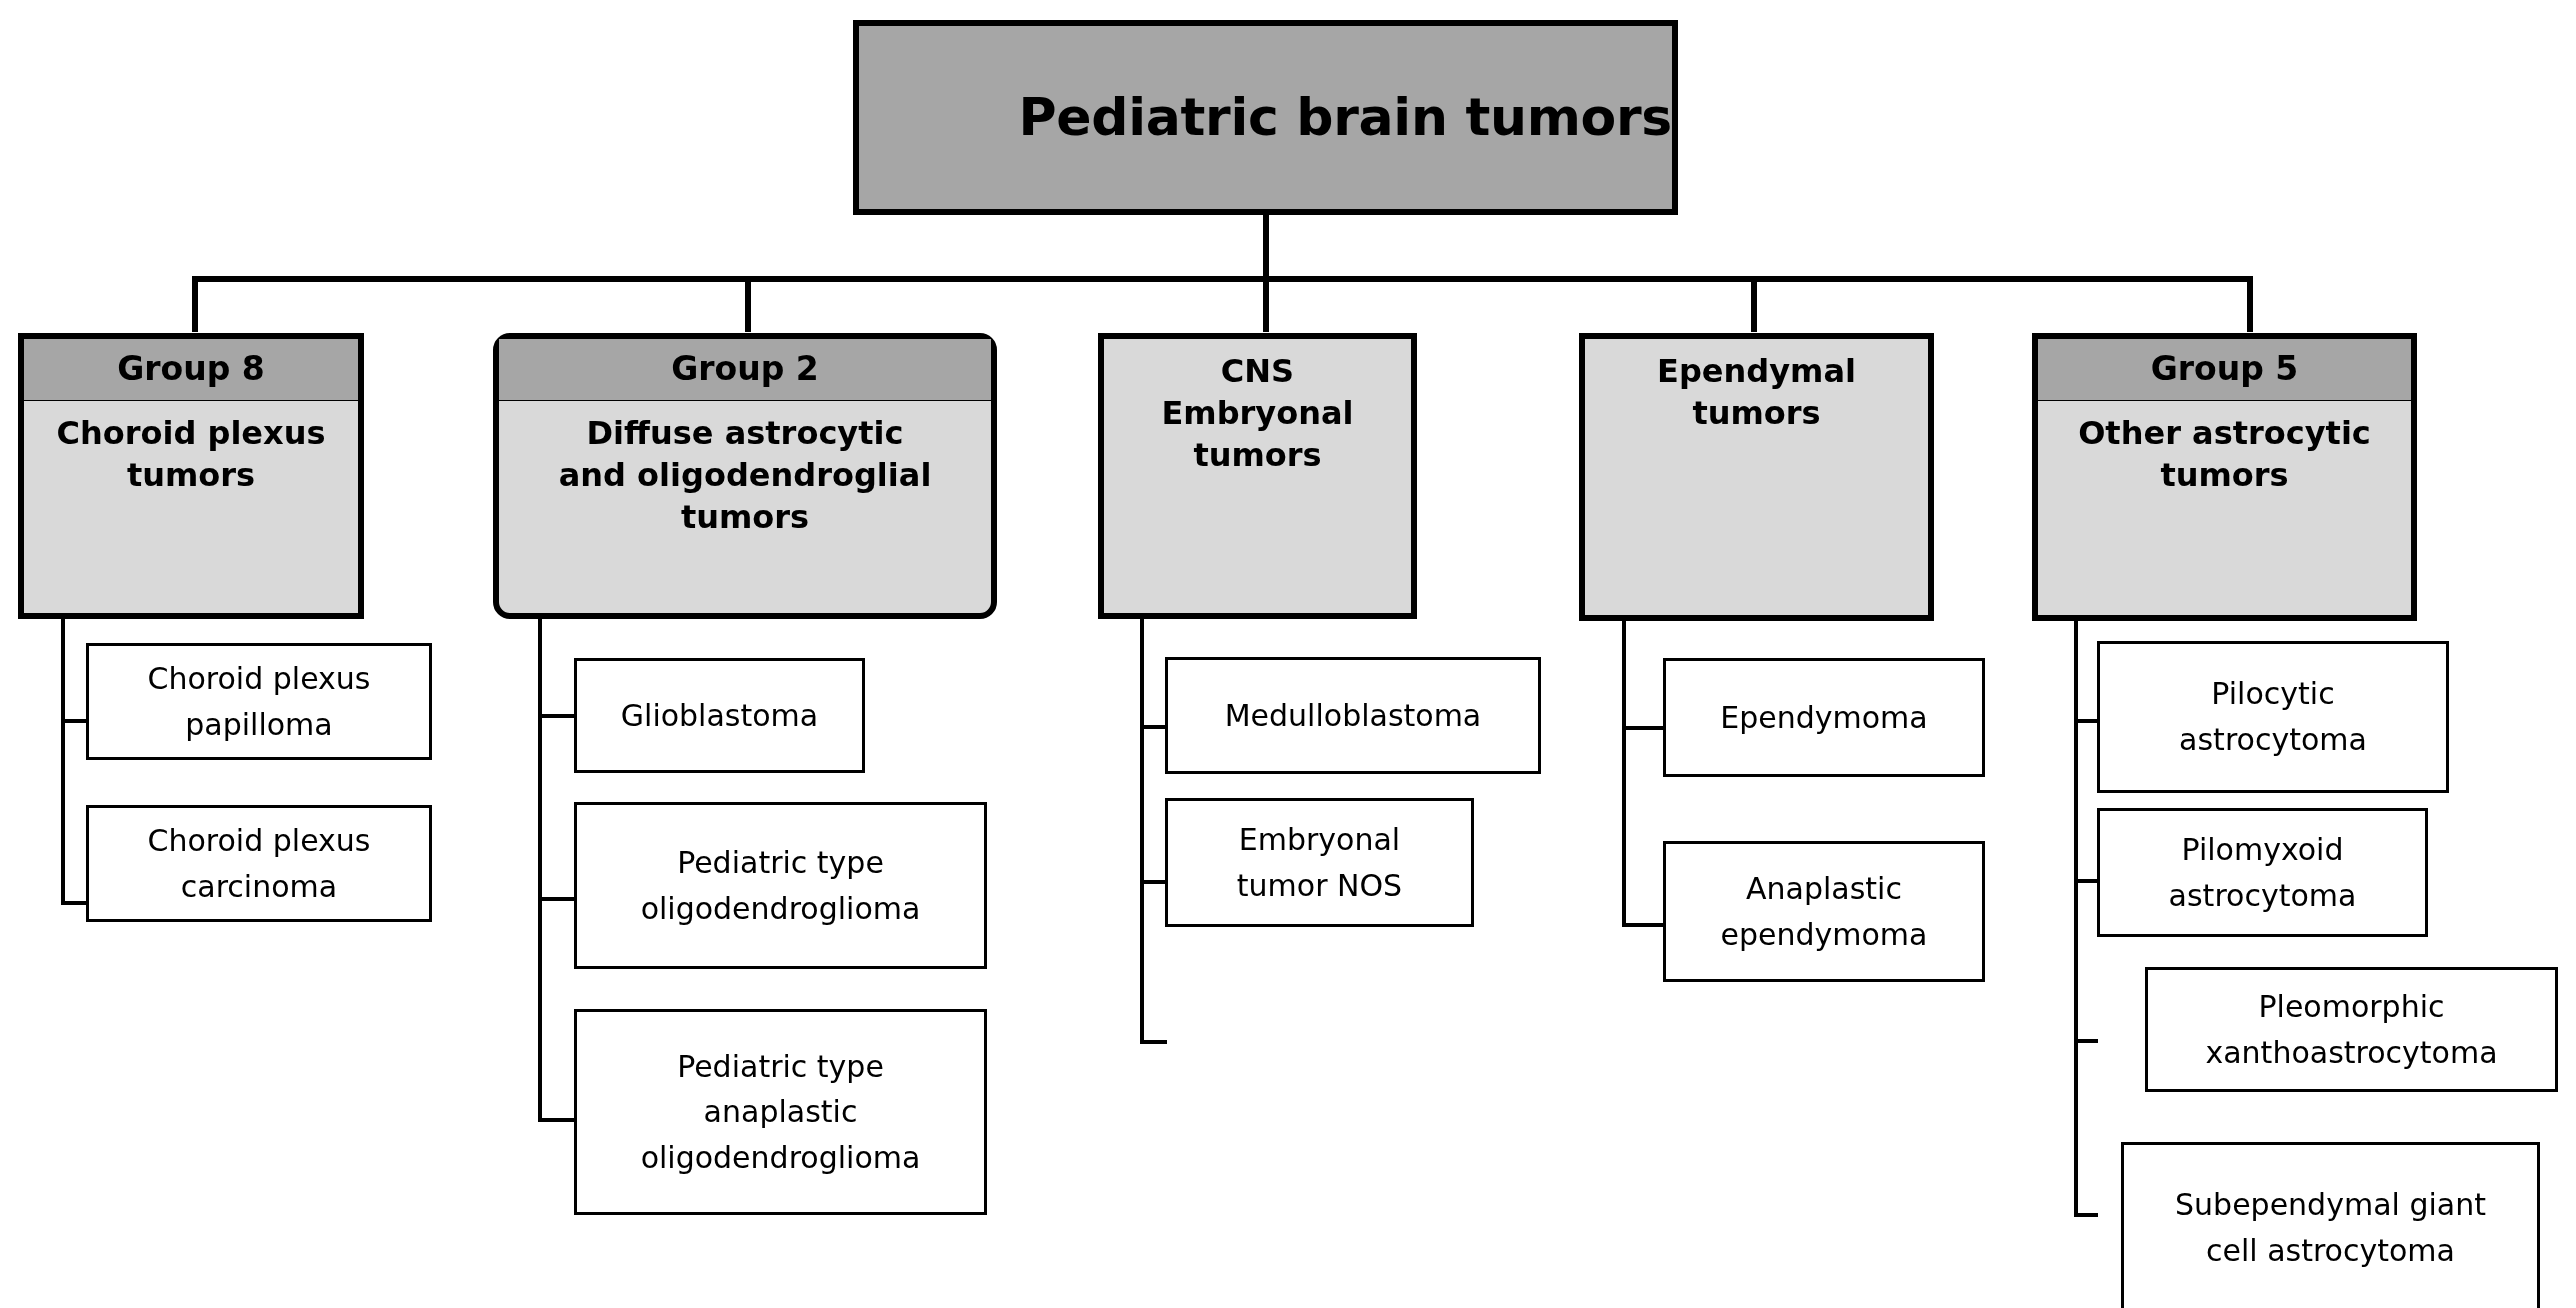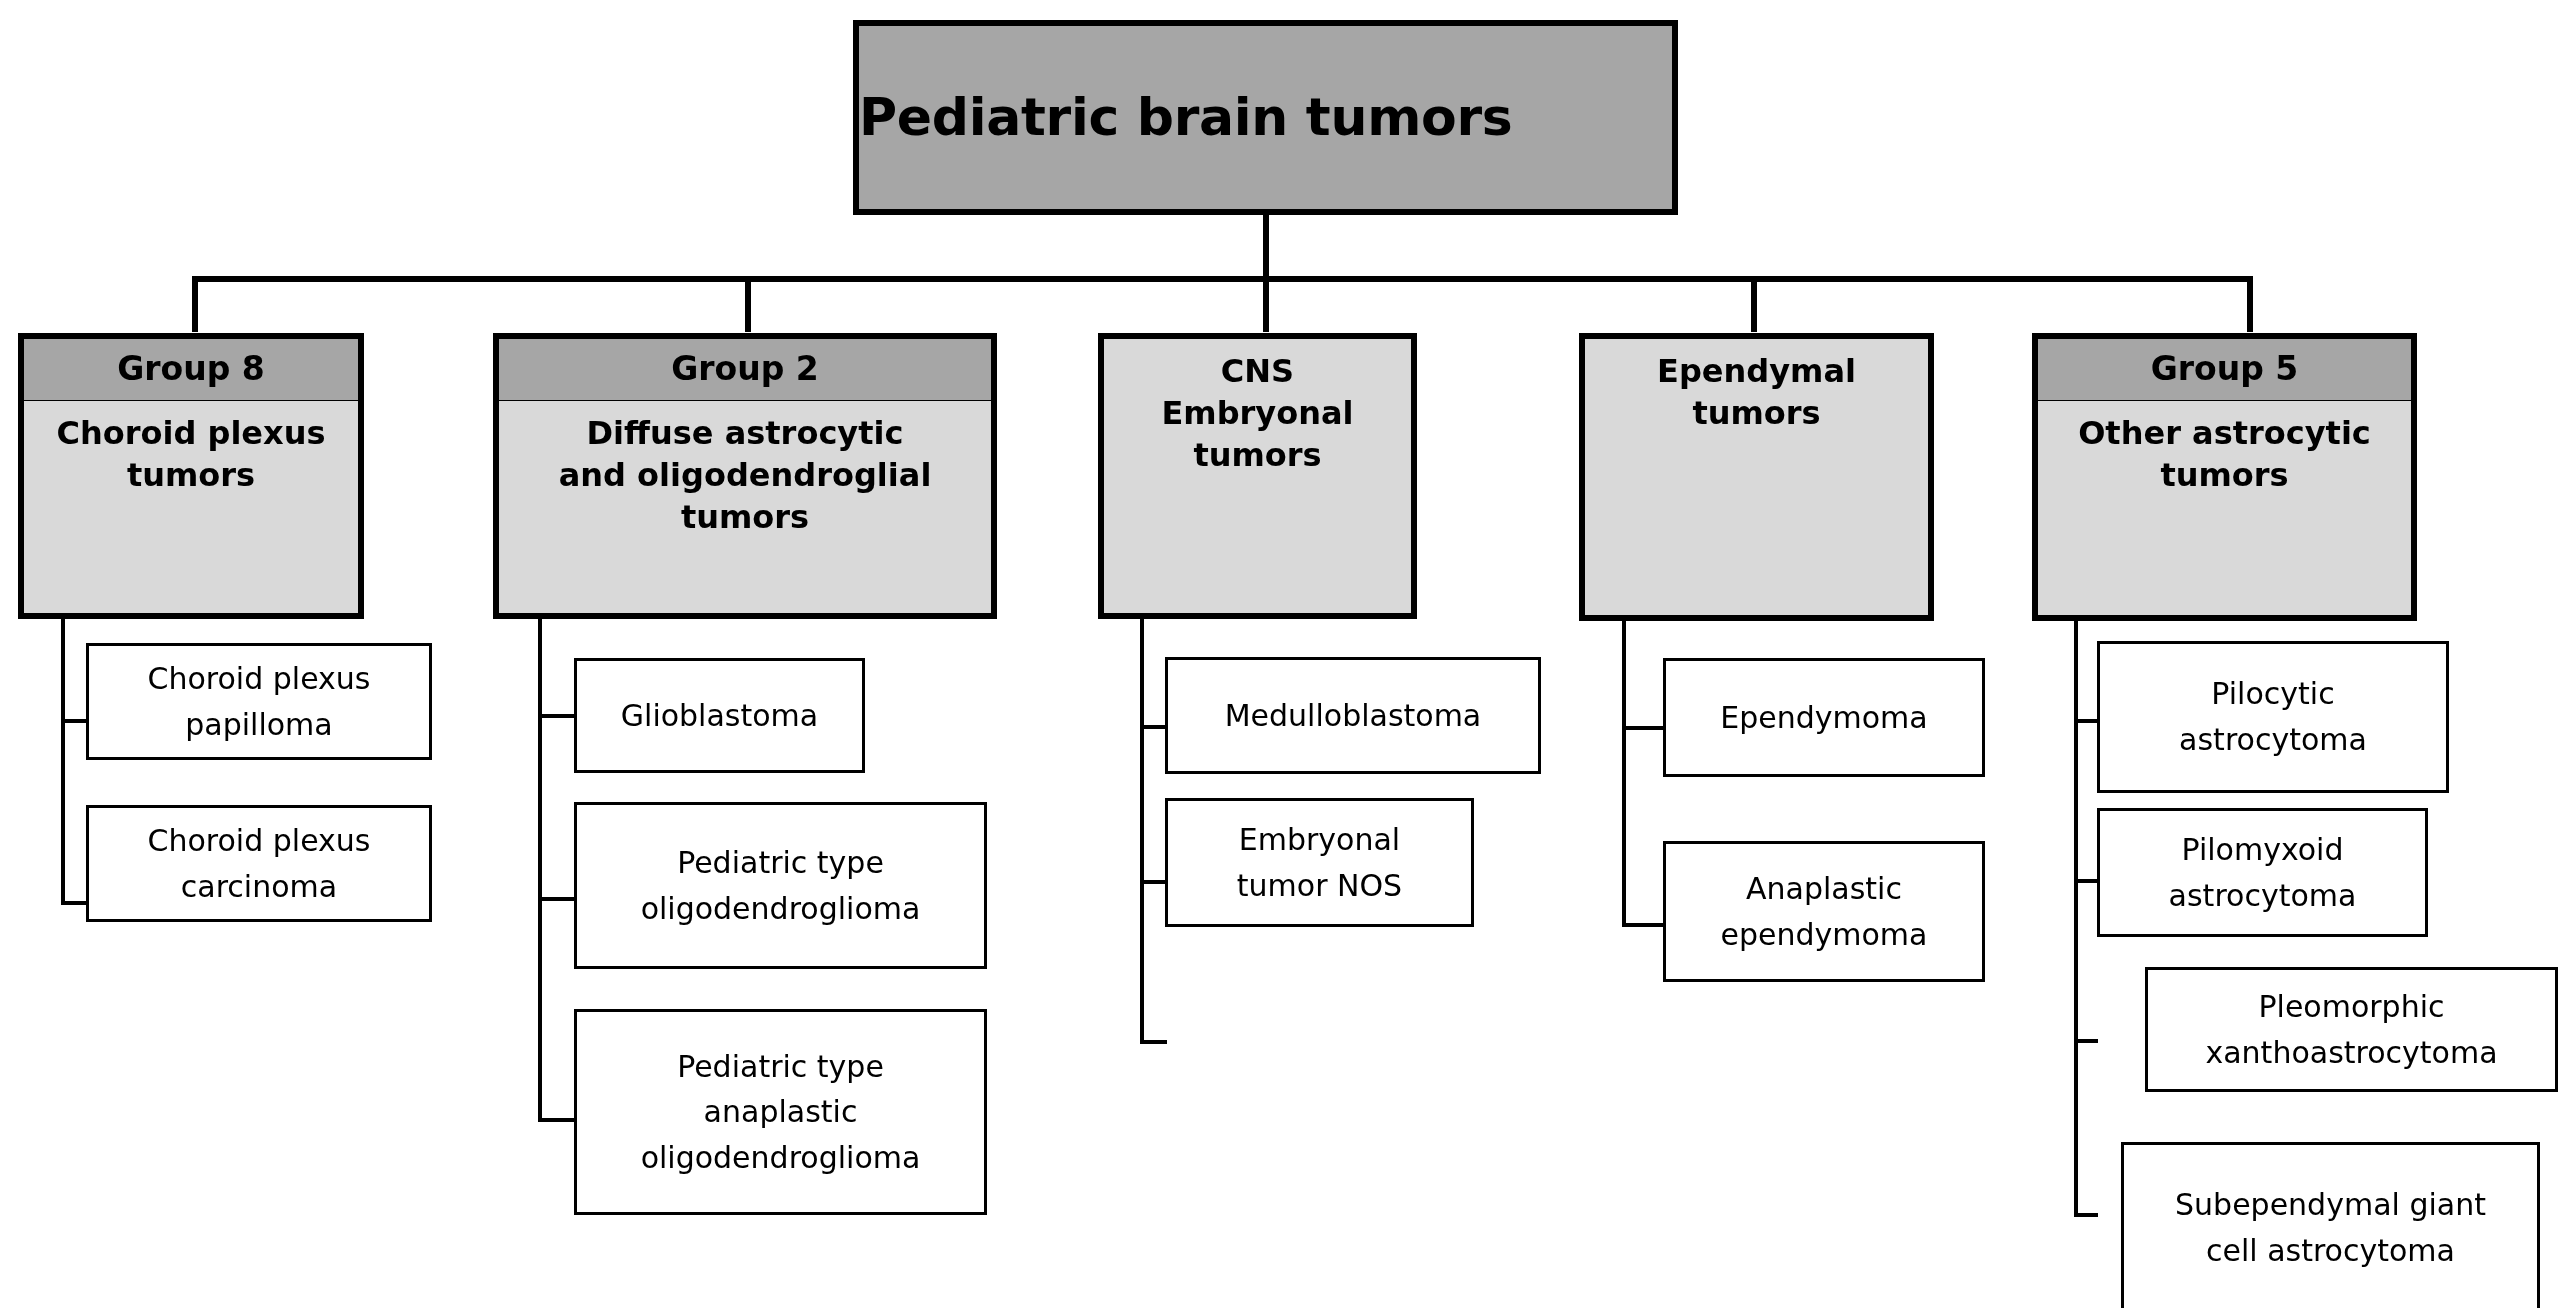--- a/index.html
+++ b/index.html
@@ -28,7 +28,7 @@
     box-sizing: border-box;
     display: flex;
     align-items: center;
-    justify-content: flex-start;
+    justify-content: flex-end;
   }
   .root-label {
     font-size: 52px;

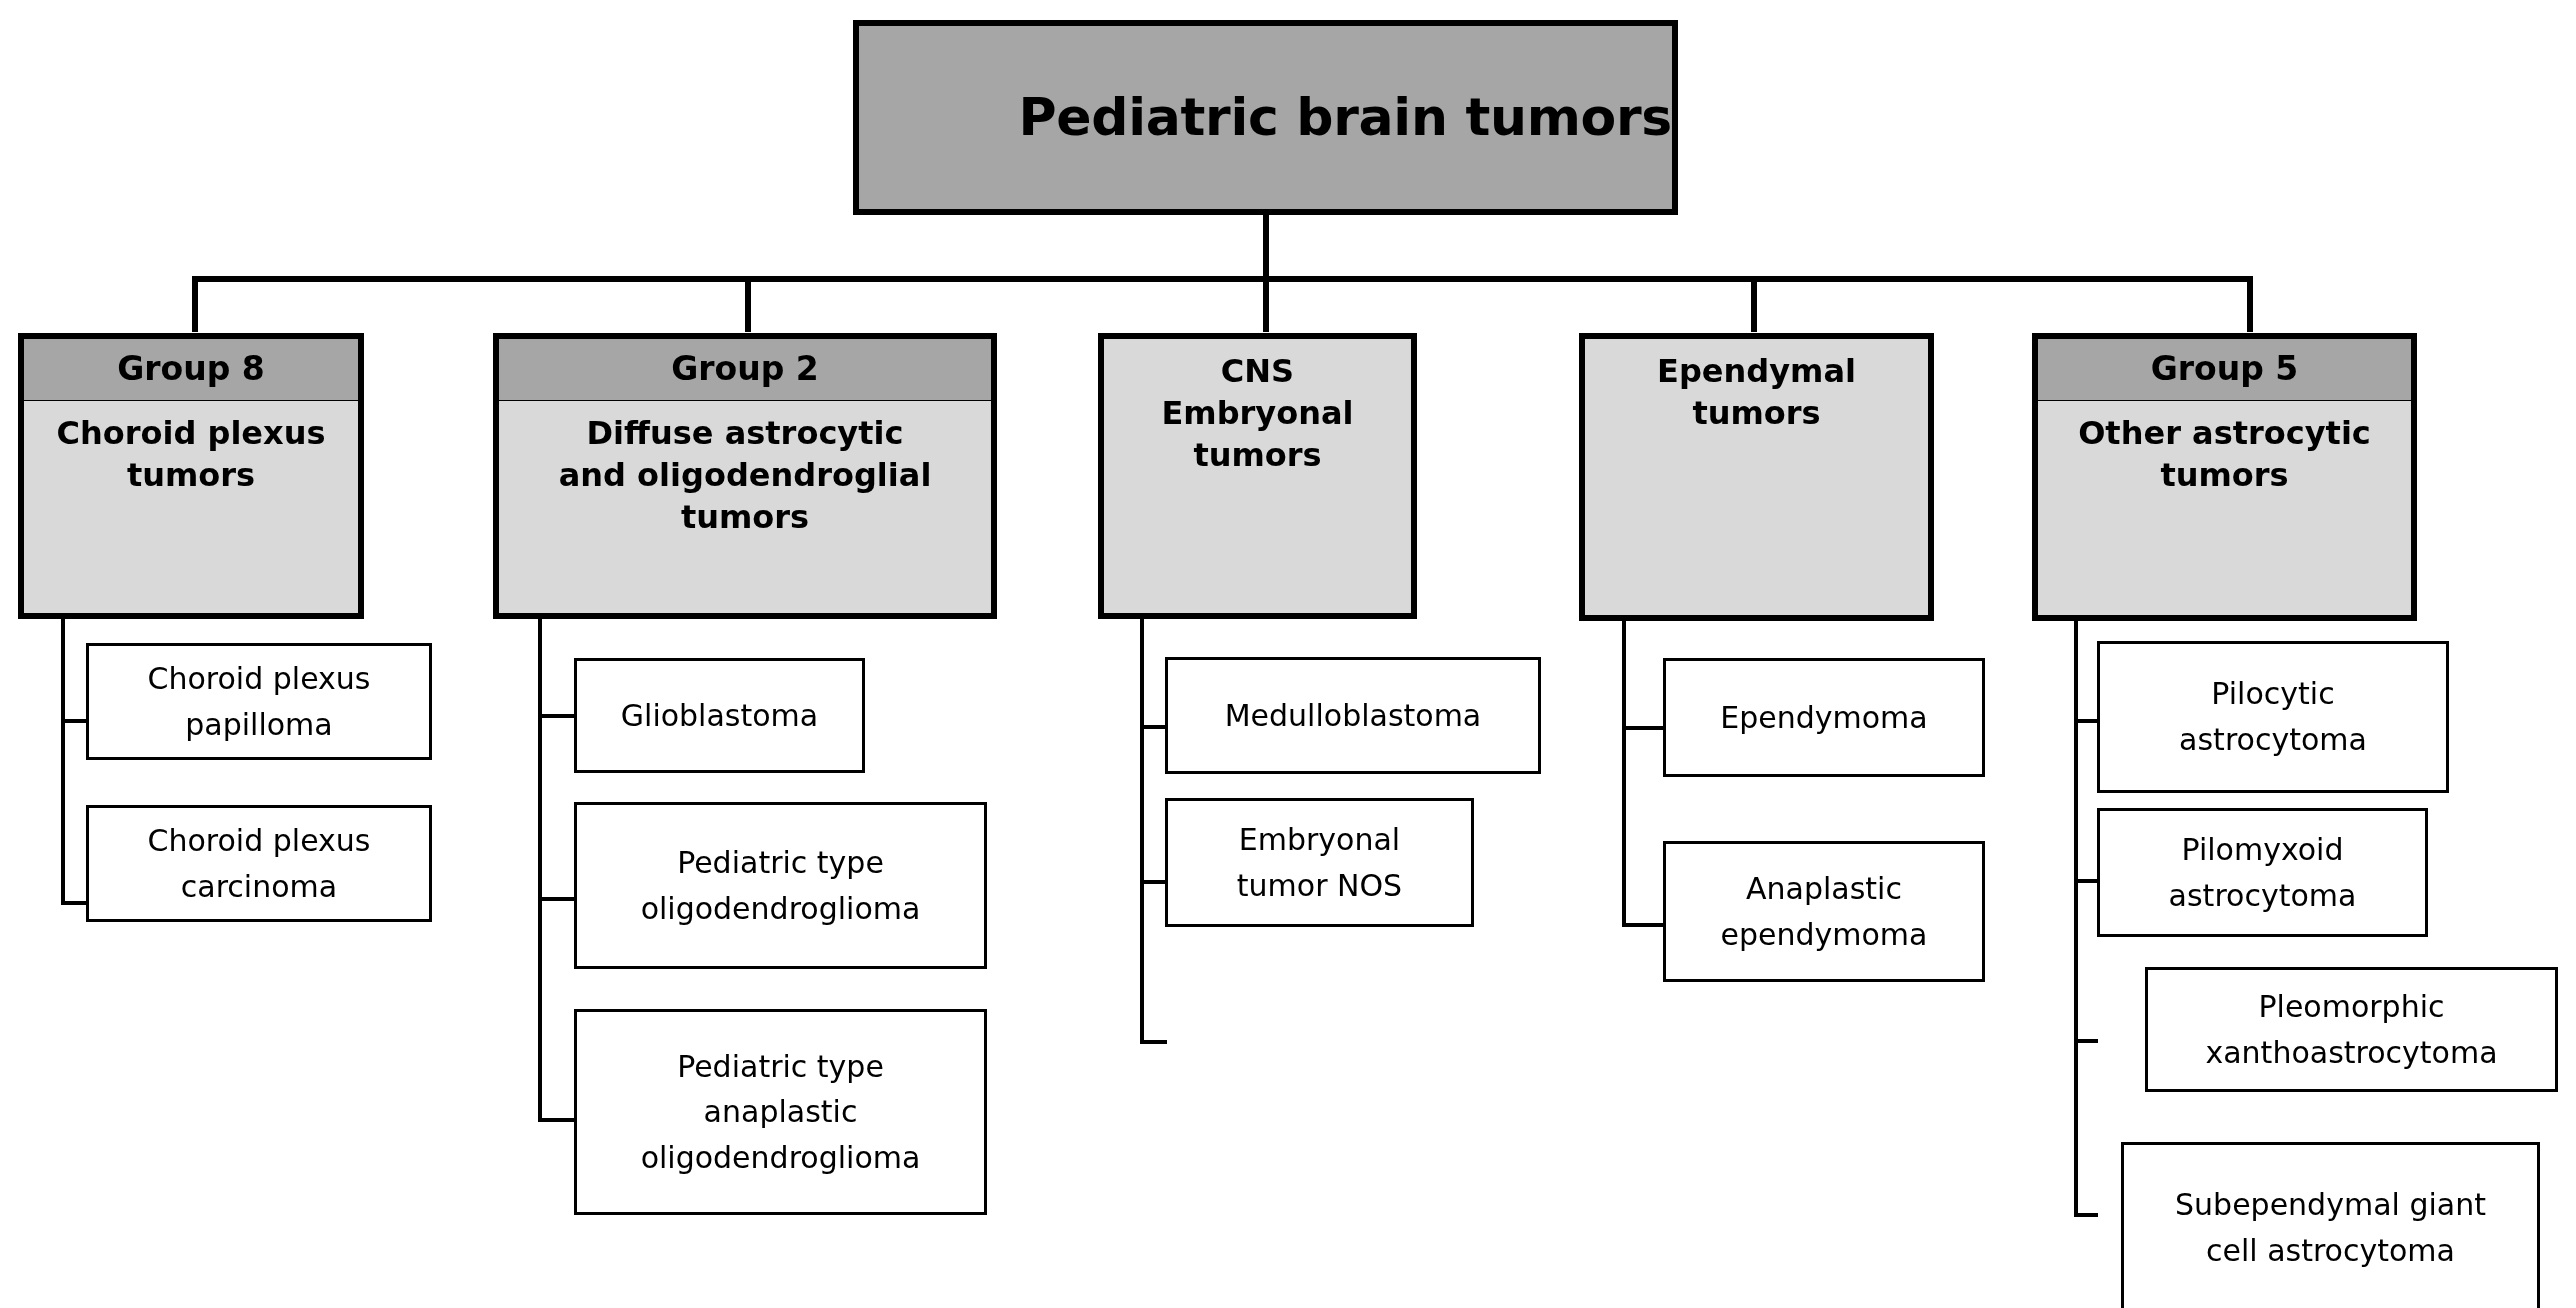--- a/index.html
+++ b/index.html
@@ -154,7 +154,7 @@
 carcinoma</span>
   </div>
 
-  <div class="group-box" style="left:493px; top:333px; width:504px; height:286px;">
+  <div class="group-box" style="left:493px; top:333px; width:504px; height:286px;border-radius:17px;">
     <div class="group-header">
       <span class="group-header-label">Group 2</span>
     </div>

